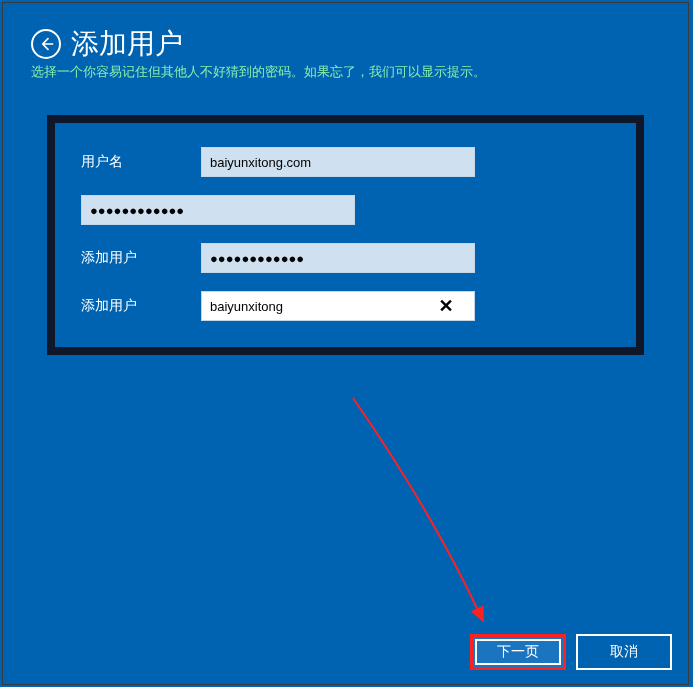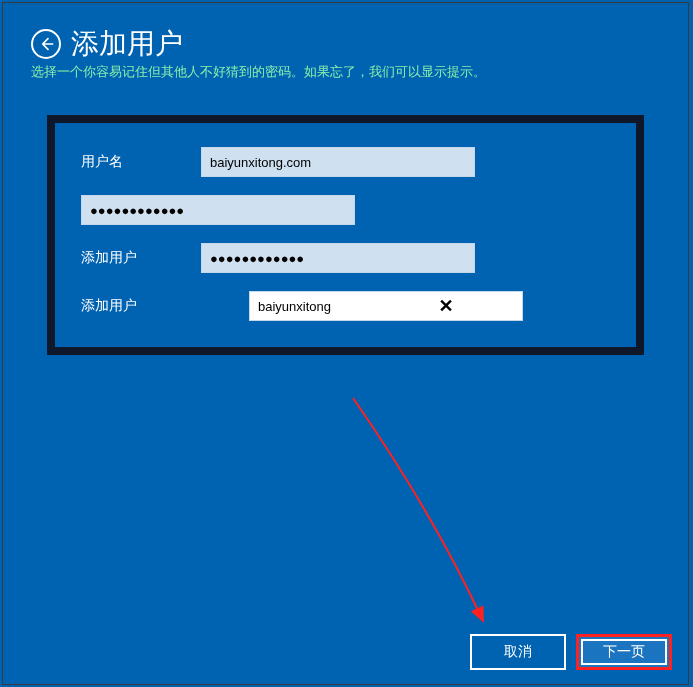--- a/index.html
+++ b/index.html
@@ -92,7 +92,6 @@
     .form-input.active {
       background: #fff;
       padding-right: 30px;
-      margin-left: 48px;
     }
     .clear-btn {
       position: absolute;

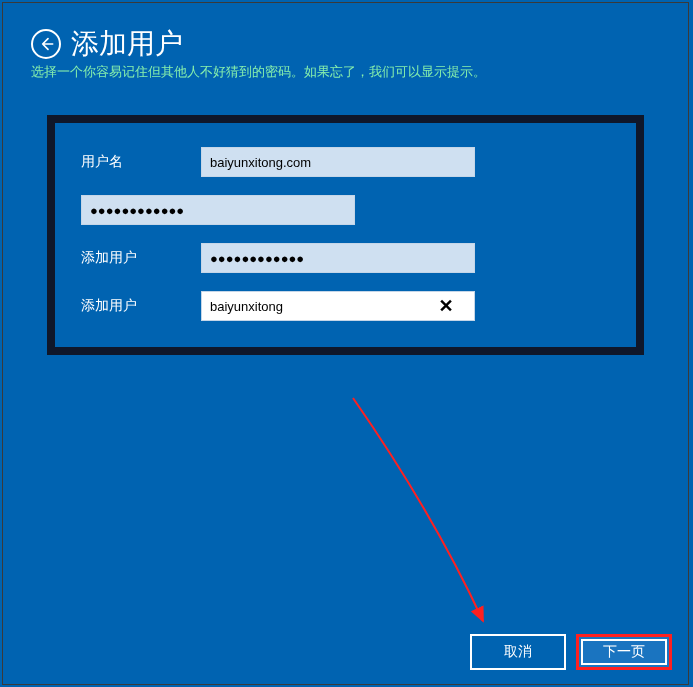--- a/index.html
+++ b/index.html
@@ -199,12 +199,12 @@
   </svg>
 
   <div class="footer">
+    <button class="btn next">
+      <span>下一页</span>
+    </button>
     <button class="btn">
       <span>取消</span>
     </button>
-    <button class="btn next">
-      <span>下一页</span>
-    </button>
   </div>
 
 </div>

